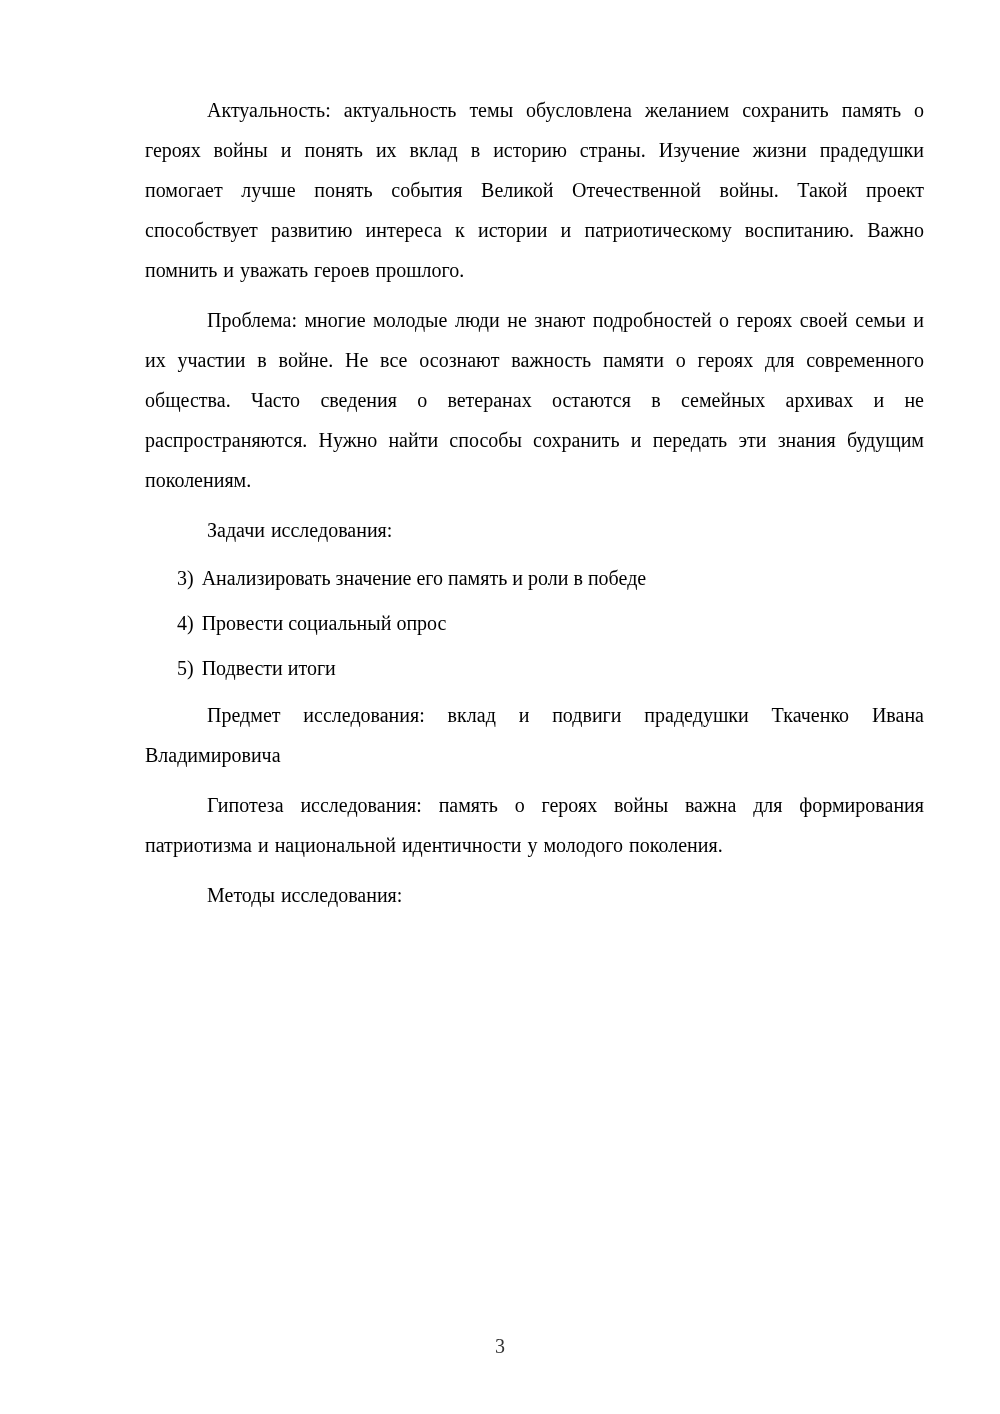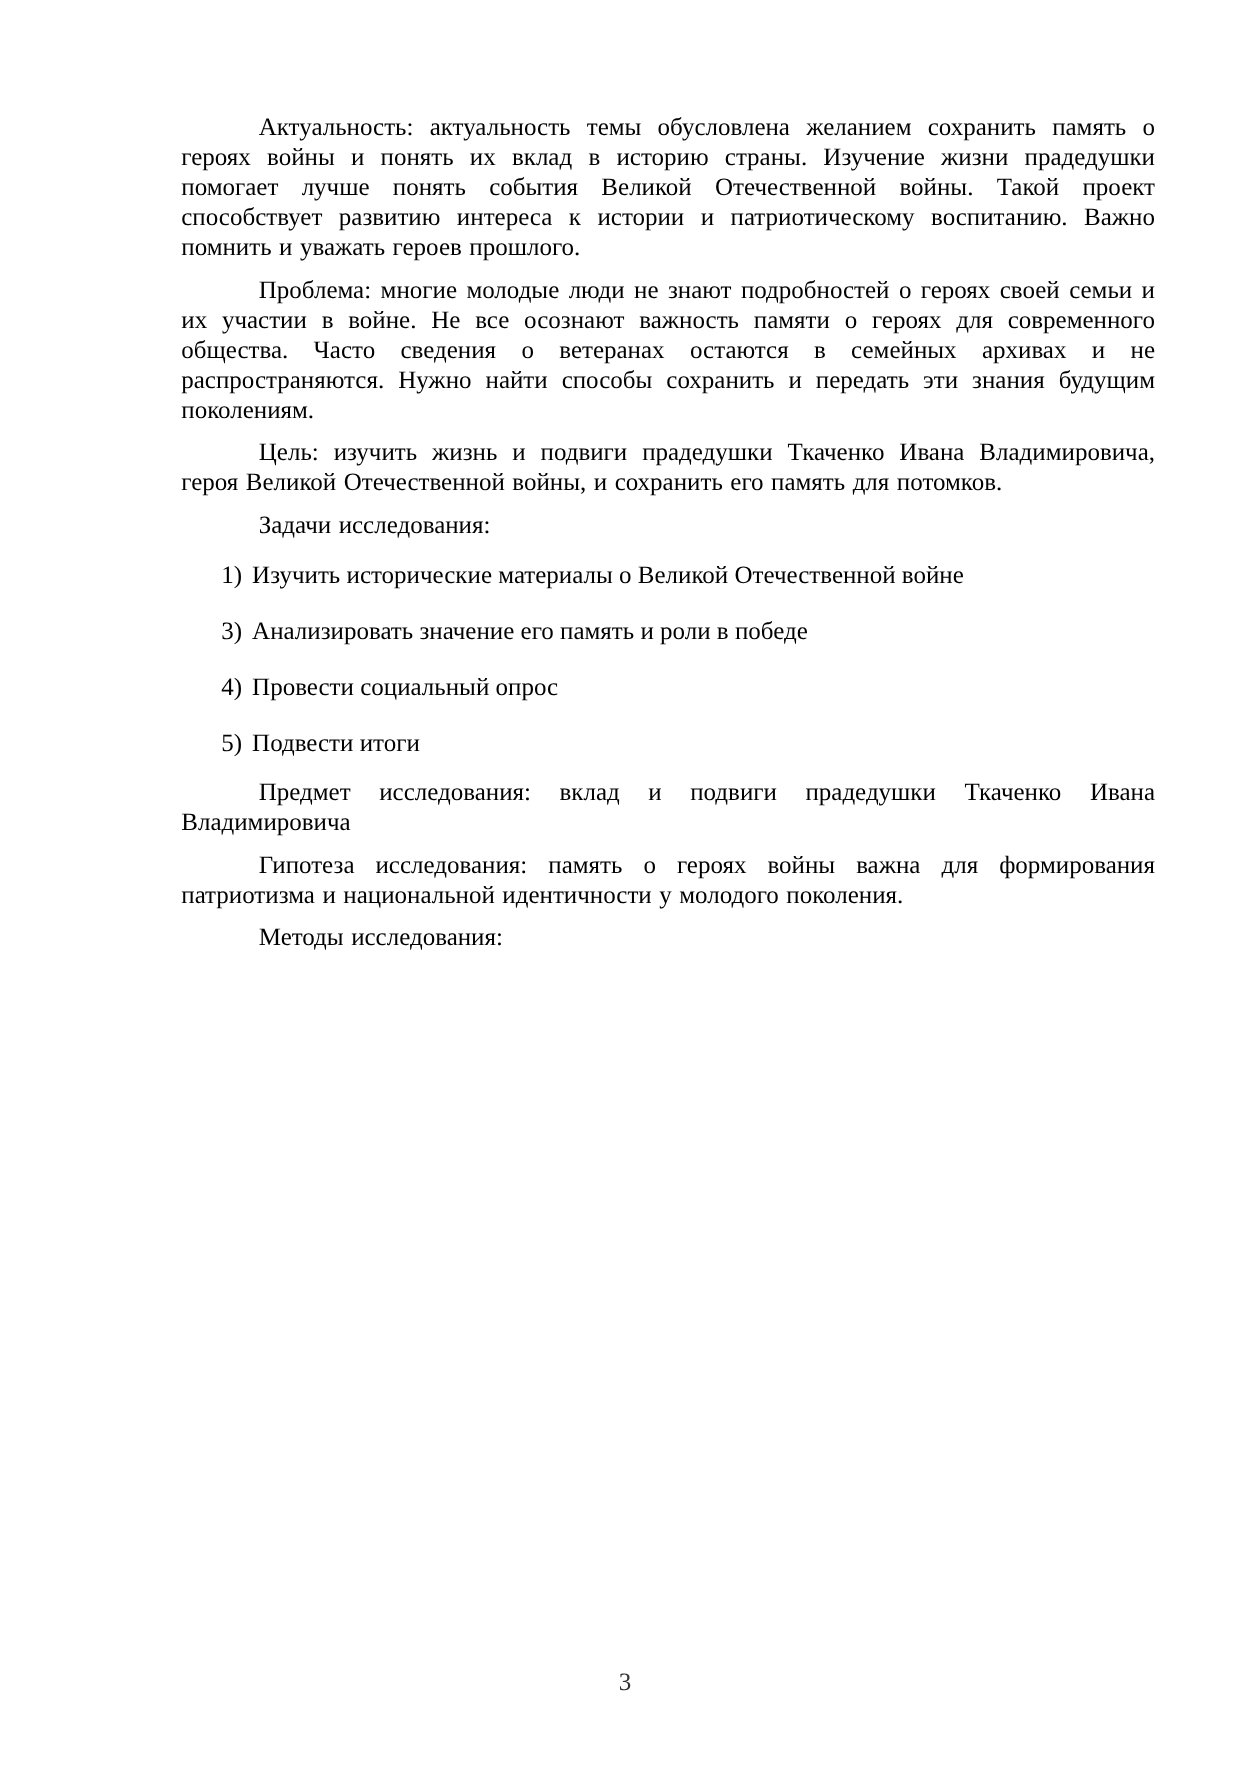--- a/index.html
+++ b/index.html
@@ -24,7 +24,7 @@
   }
   .para {
     font-size: 20px;
-    line-height: 24px;
+    line-height: 40px;
     text-align: justify;
     text-indent: 62px;
     margin-bottom: 10px;

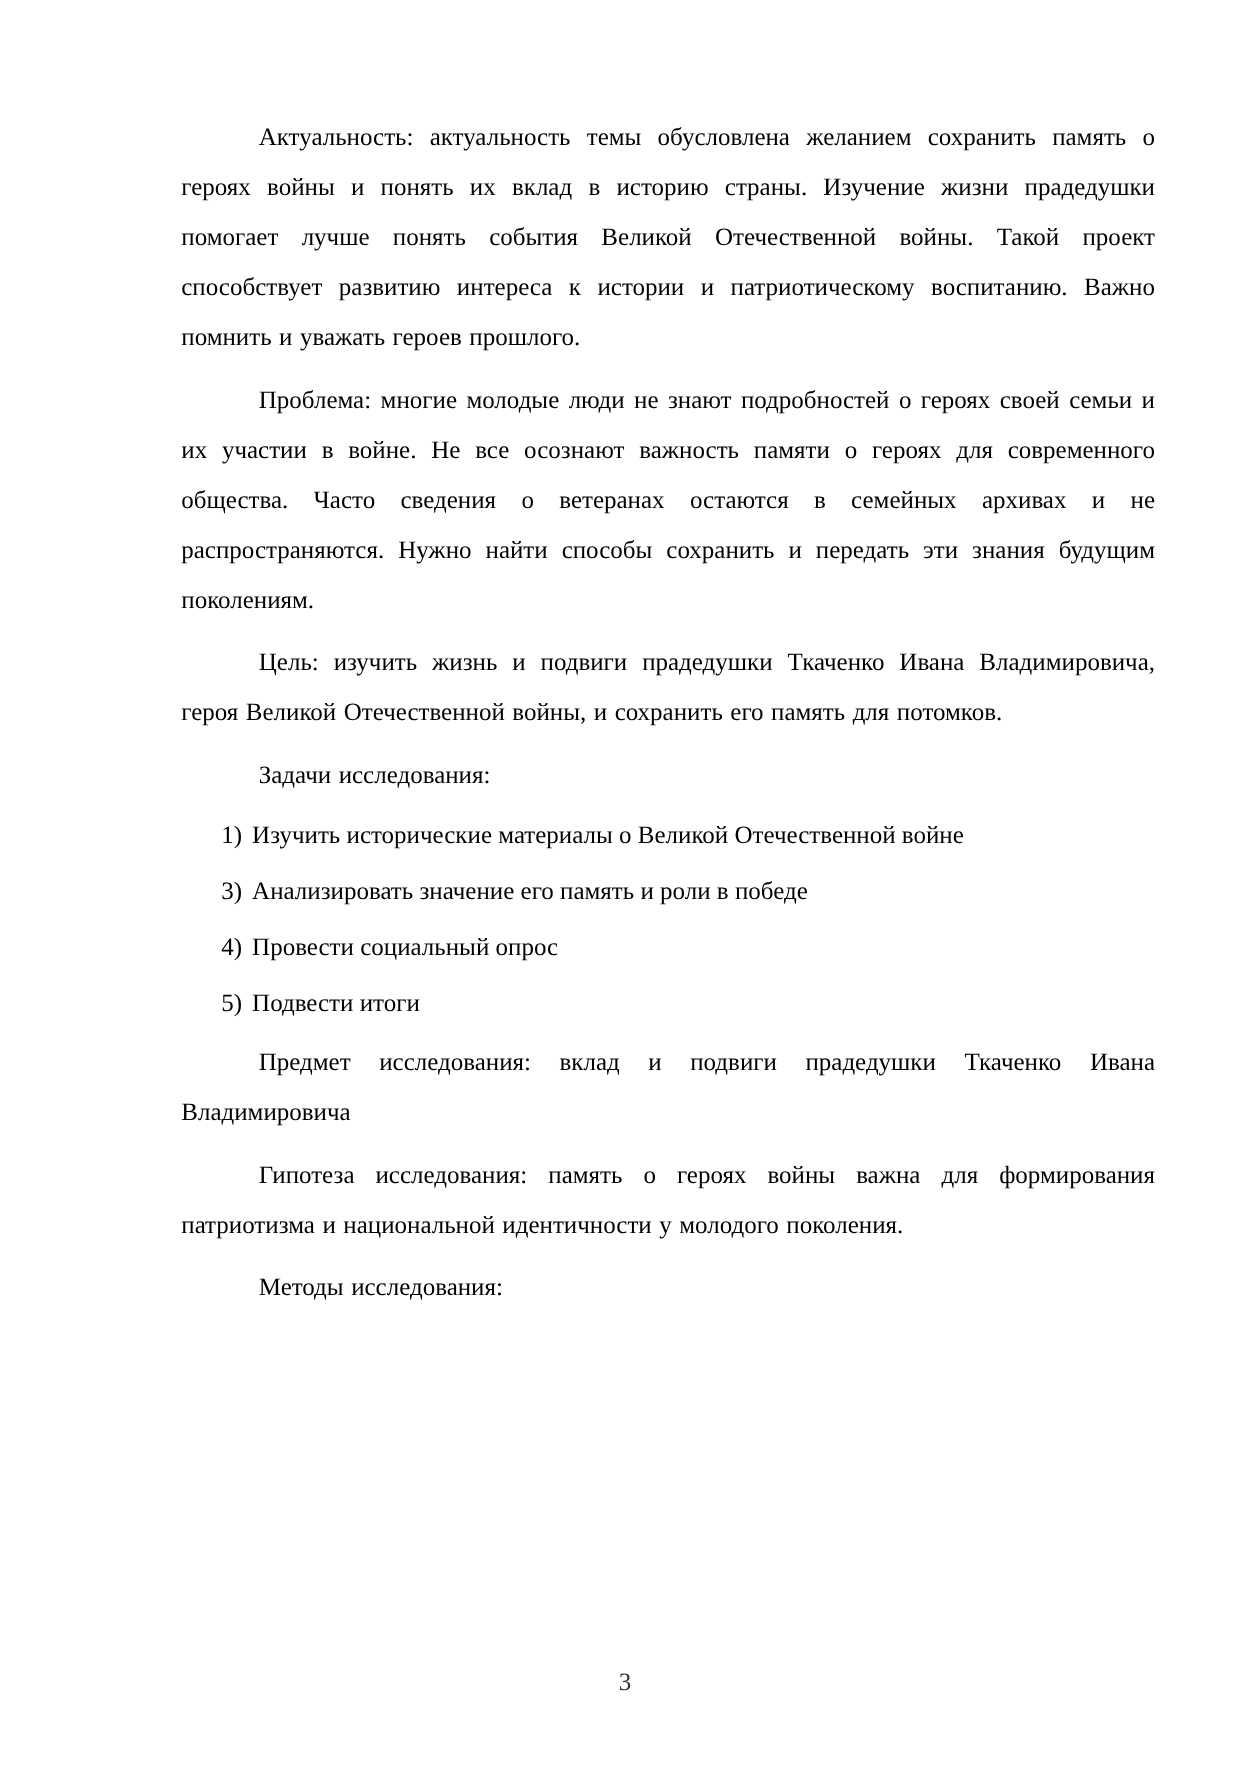--- a/index.html
+++ b/index.html
@@ -62,7 +62,6 @@
 
   <p class="para">Проблема: многие молодые люди не знают подробностей о героях своей семьи и их участии в войне. Не все осознают важность памяти о героях для современного общества. Часто сведения о ветеранах остаются в семейных архивах и не распространяются. Нужно найти способы сохранить и передать эти знания будущим поколениям.</p>
 
-  <p class="para">Цель: изучить жизнь и подвиги прадедушки Ткаченко Ивана Владимировича, героя Великой Отечественной войны, и сохранить его память для потомков.</p>
 
   <p class="para">Задачи исследования:</p>
 

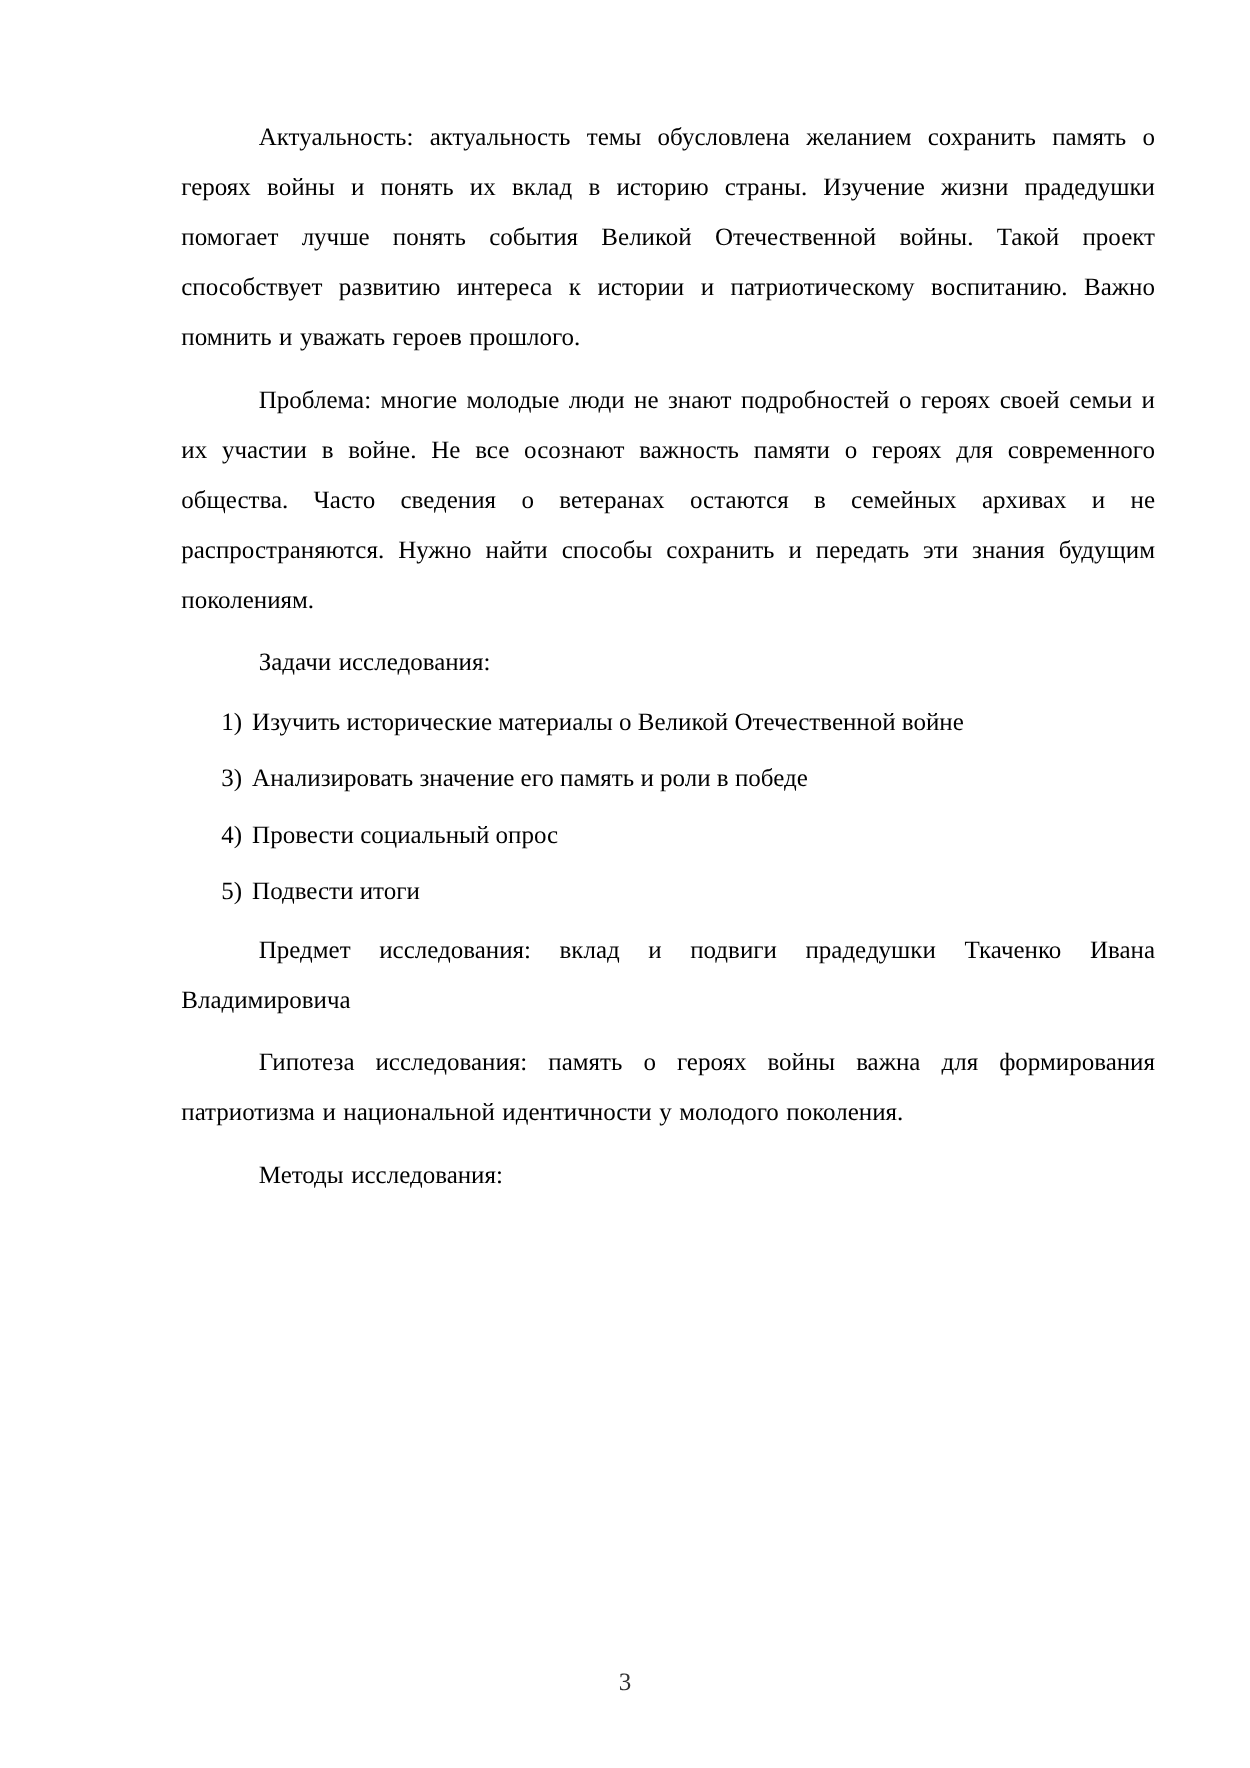--- a/index.html
+++ b/index.html
@@ -66,7 +66,6 @@
   <p class="para">Задачи исследования:</p>
 
   <div class="list">
-    <p class="list-item"><span class="num">1)</span><span class="txt">Изучить исторические материалы о Великой Отечественной войне</span></p>
     <p class="list-item"><span class="num">3)</span><span class="txt">Анализировать значение его память и роли в победе</span></p>
     <p class="list-item"><span class="num">4)</span><span class="txt">Провести социальный опрос</span></p>
     <p class="list-item"><span class="num">5)</span><span class="txt">Подвести итоги</span></p>

